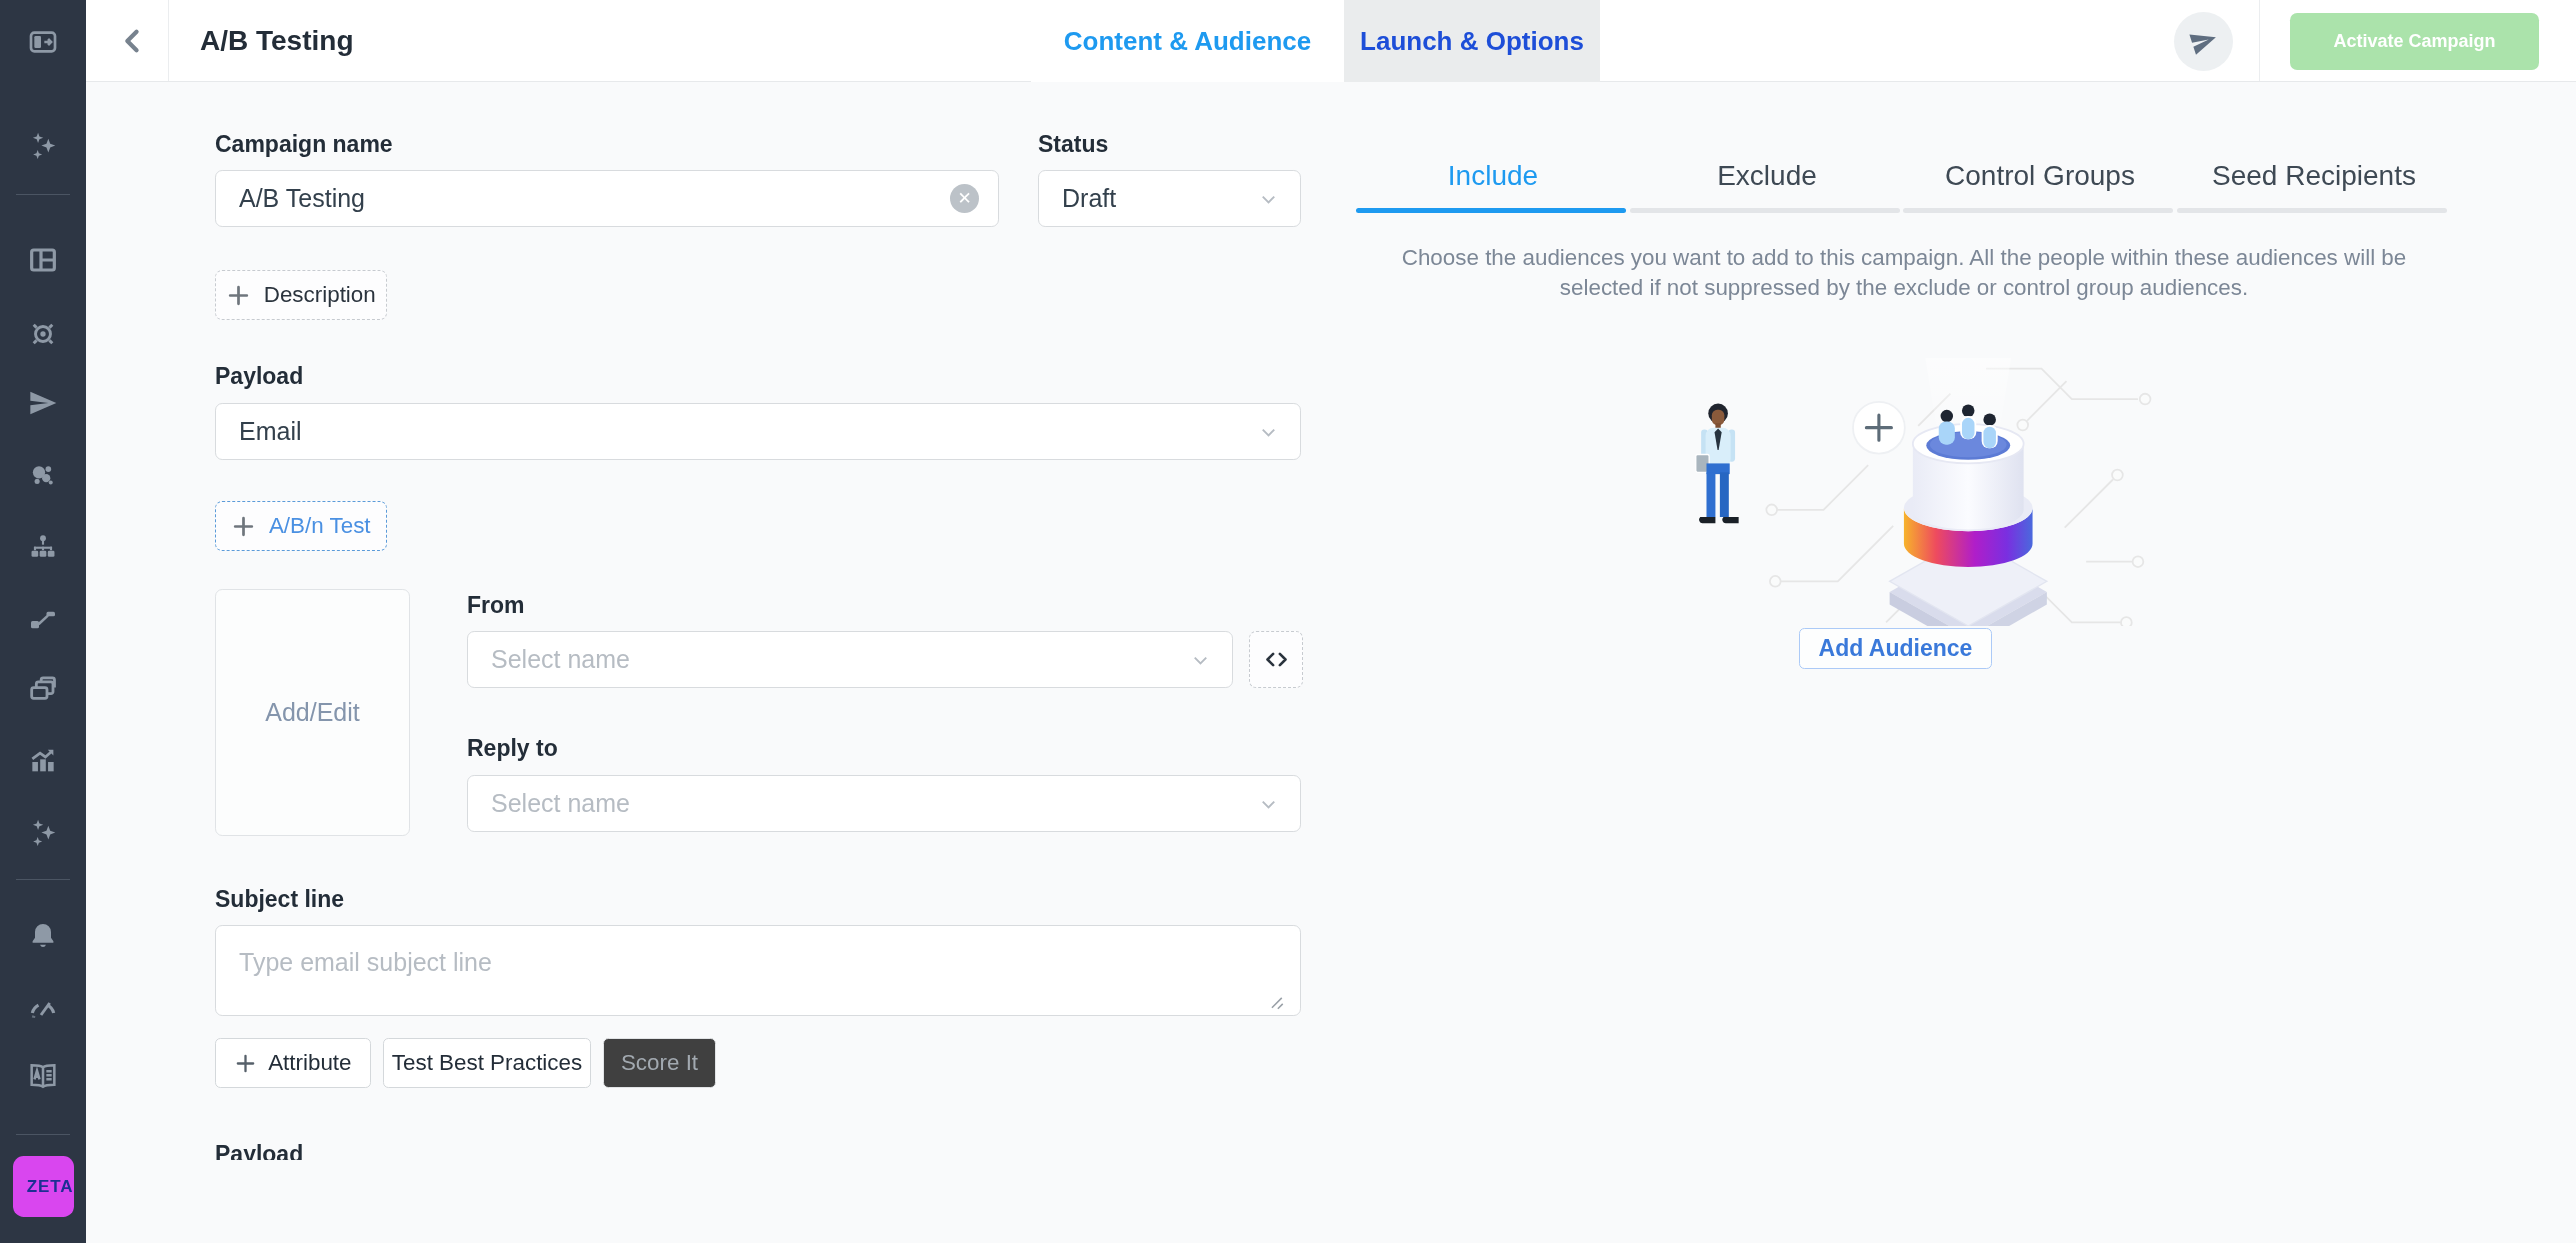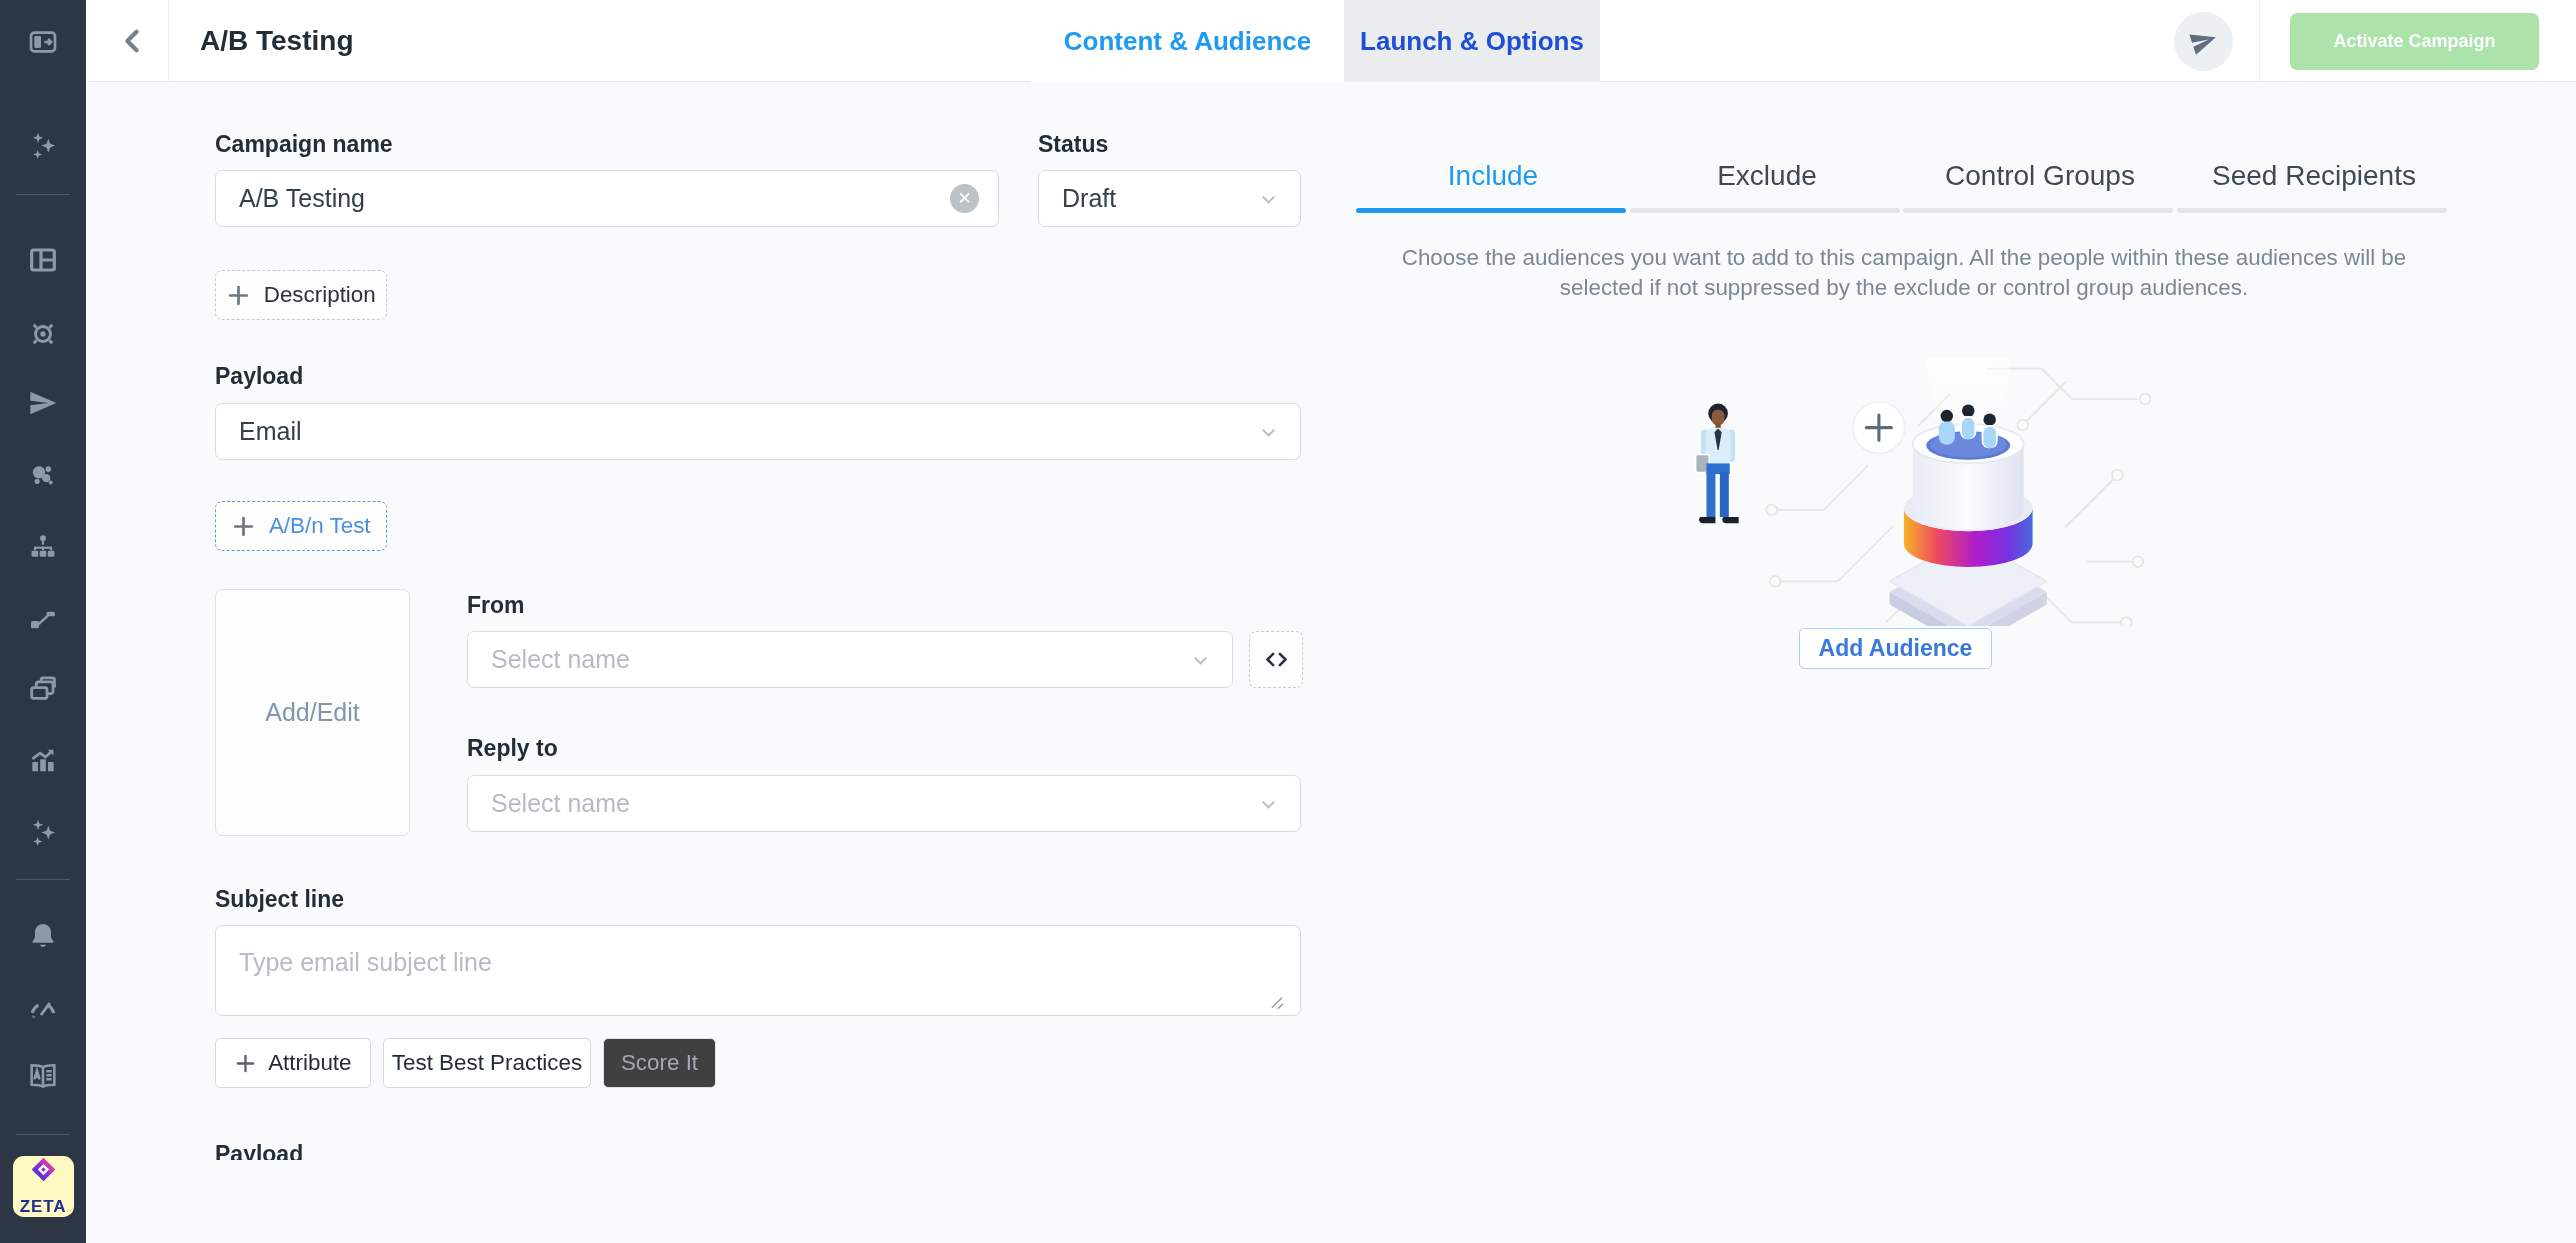--- a/index.html
+++ b/index.html
@@ -14,7 +14,7 @@
   .side-icon { position:absolute; left:21.5px; width:43px; height:43px; display:flex; align-items:center; justify-content:center; cursor:pointer; }
   .side-icon svg { width:32px; height:32px; }
   .side-div { position:absolute; left:16px; width:54px; height:0.9px; background:#4b5563; }
-  .logo-card { position:absolute; left:12.5px; top:1156px; width:61px; height:61px; background:#fef9c3; border-radius:10.7px; display:flex; flex-direction:column; align-items:center; justify-content:center; gap:14px; cursor:pointer; }
+  .logo-card { position:absolute; left:12.5px; top:1156px; width:61px; height:61px; background:#d946ef; border-radius:10.7px; display:flex; align-items:center; justify-content:center; gap:14px; cursor:pointer; }
   .logo-card svg { width:27px; height:27px; }
   .logo-text { font-size:17px; font-weight:bold; color:#1d2f93; letter-spacing:0.9px; }
   

